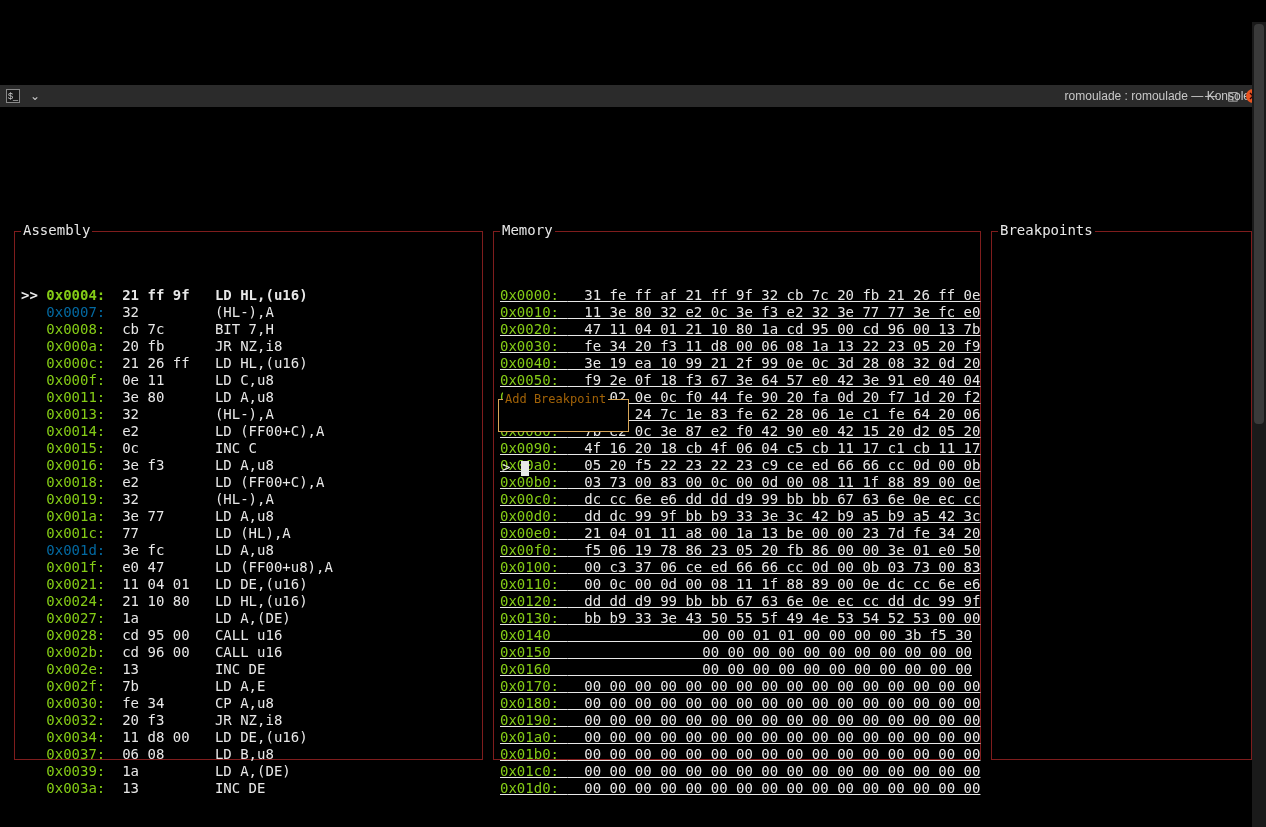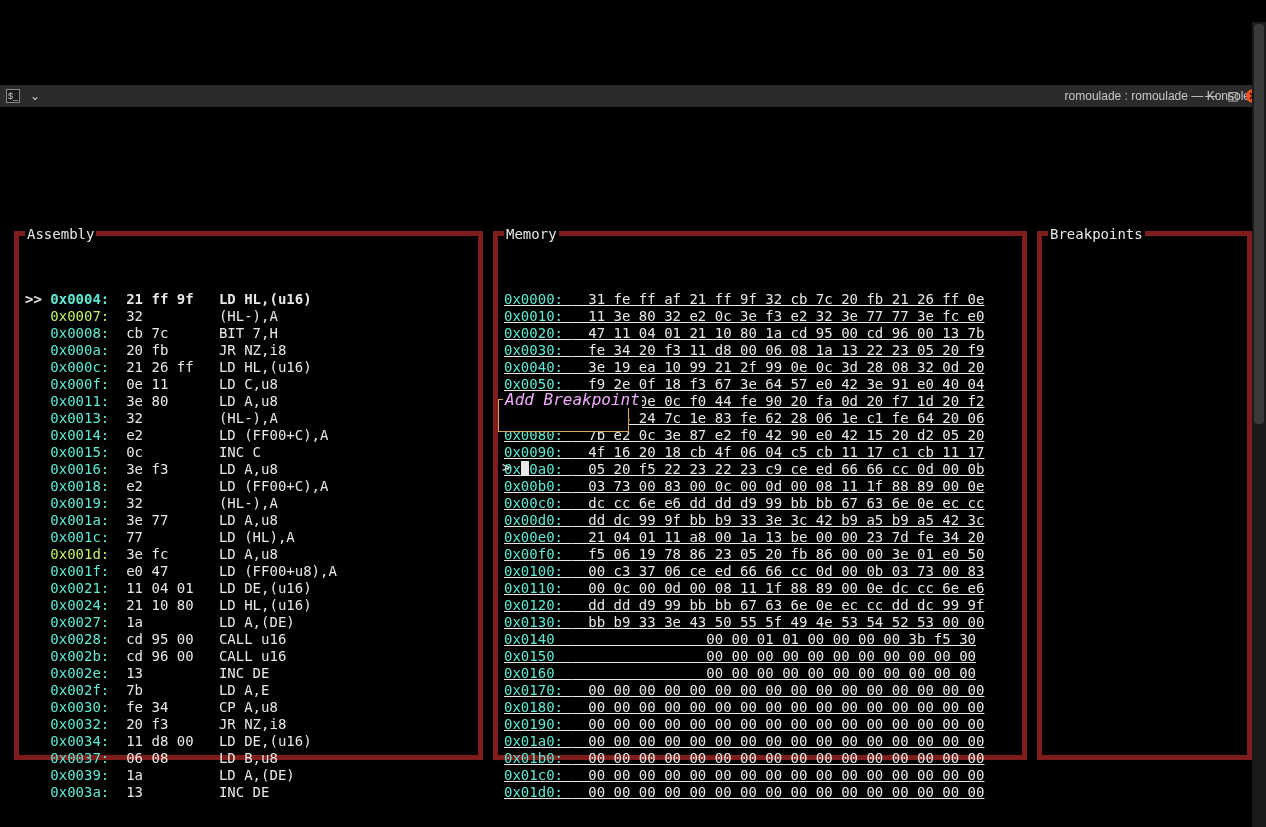--- a/index.html
+++ b/index.html
@@ -21,7 +21,7 @@
   .scroller{position:absolute;left:2px;right:2px;top:2px;height:400px;background:#3a3a3a;border-radius:4px;}
   .panel-area{padding:22px 14px 6px 14px;}
   .row1{display:flex;gap:10px;height:529px;}
-  .panel{position:relative;border:5px solid #7f1d1d;padding:4px 6px 6px 6px;}
+  .panel{position:relative;border:1px solid #7f1d1d;padding:4px 6px 6px 6px;}
   .panel .ptitle{position:absolute;top:-10px;left:6px;background:#000;padding:0 2px;color:#e8e8e8;}
   .assembly{width:469px;}
   .memory{width:534px;}

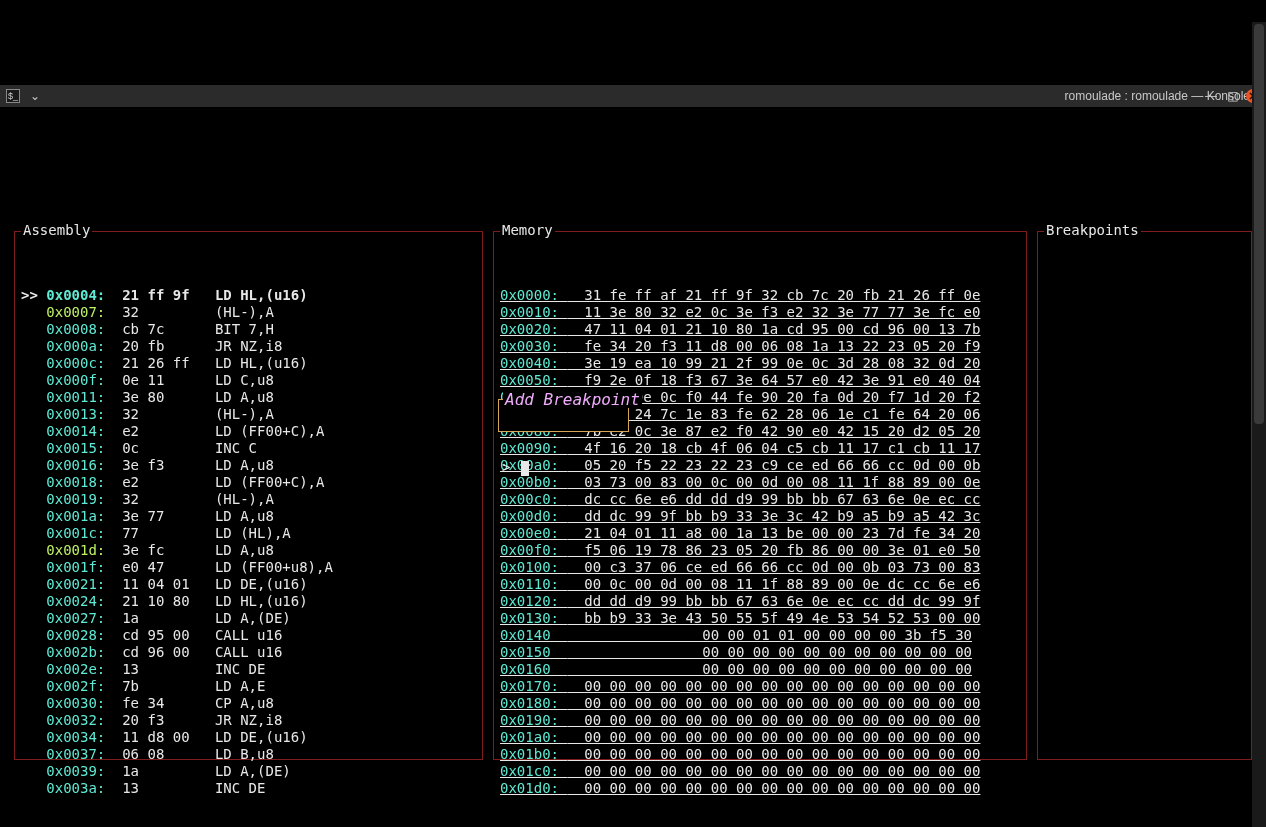--- a/index.html
+++ b/index.html
@@ -24,7 +24,7 @@
   .panel{position:relative;border:1px solid #7f1d1d;padding:4px 6px 6px 6px;}
   .panel .ptitle{position:absolute;top:-10px;left:6px;background:#000;padding:0 2px;color:#e8e8e8;}
   .assembly{width:469px;}
-  .memory{width:534px;}
+  .memory{width:488px;}
   .breakpoints{flex:1;padding-left:43px;}
   .cyan{color:#5eead4;}
   .red{color:#bef264;margin-top:32px;}

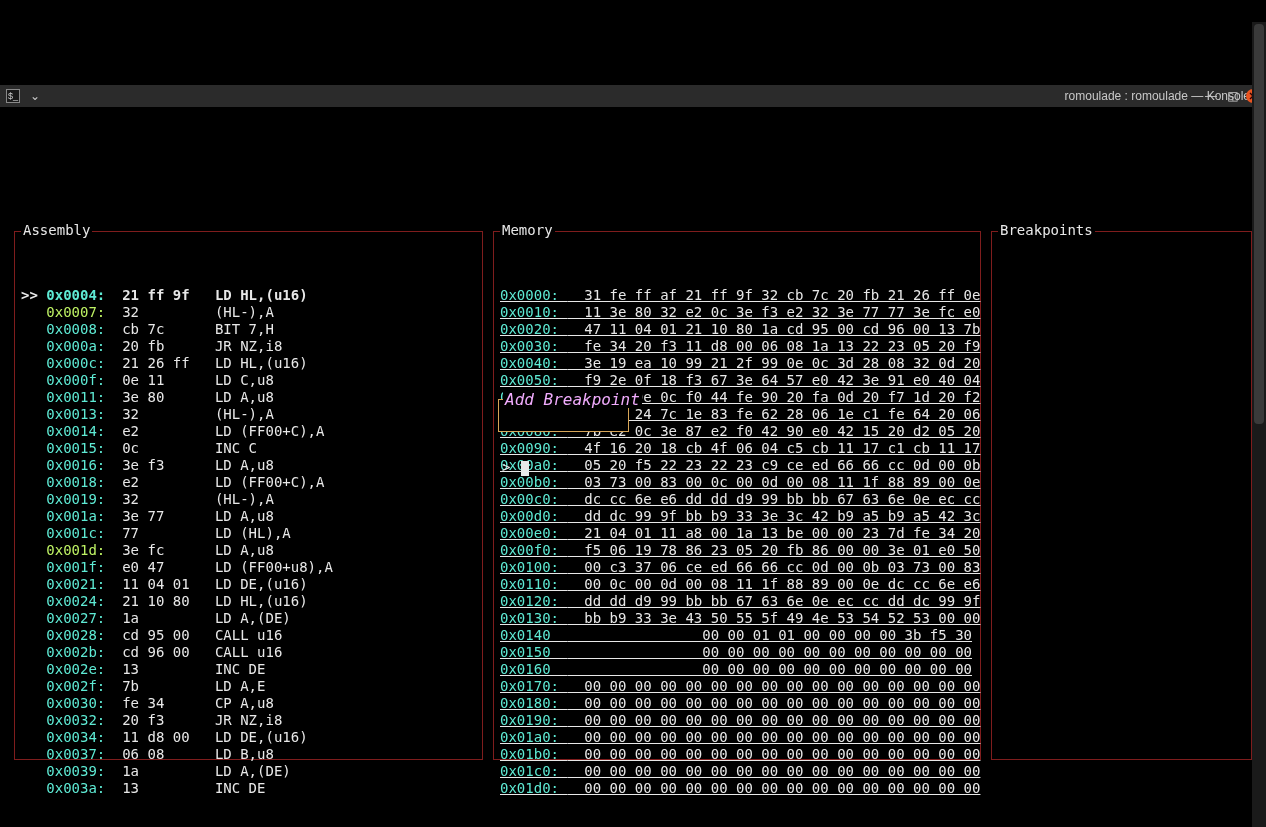--- a/index.html
+++ b/index.html
@@ -26,7 +26,7 @@
   .assembly{width:469px;}
   .memory{width:488px;}
   .breakpoints{flex:1;padding-left:43px;}
-  .cyan{color:#5eead4;}
+  .cyan{color:#84cc16;}
   .red{color:#bef264;margin-top:32px;}
   .bold{font-weight:bold;}
   .asm-line{display:block;height:17px;}

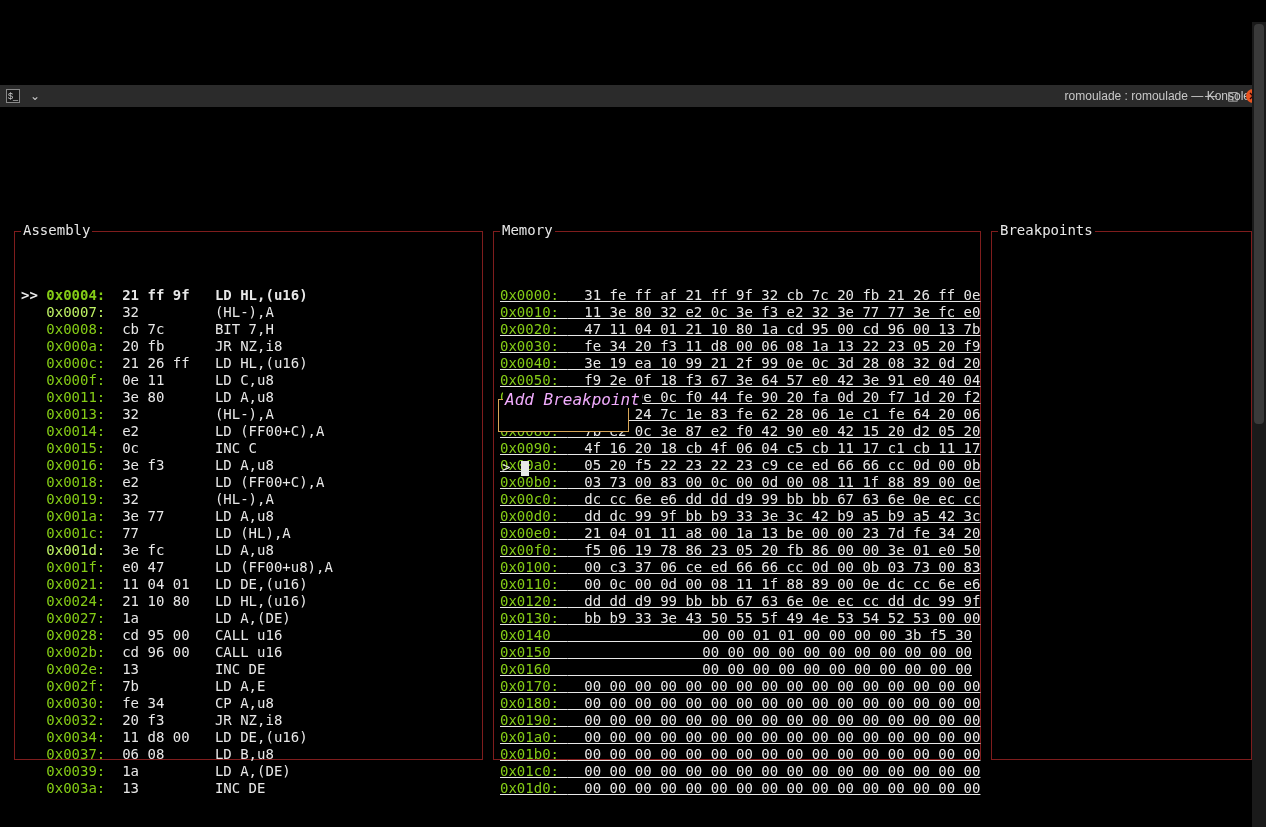--- a/index.html
+++ b/index.html
@@ -27,7 +27,7 @@
   .memory{width:488px;}
   .breakpoints{flex:1;padding-left:43px;}
   .cyan{color:#84cc16;}
-  .red{color:#bef264;margin-top:32px;}
+  .red{color:#0369a1;margin-top:32px;}
   .bold{font-weight:bold;}
   .asm-line{display:block;height:17px;}
   .mem-line{display:block;height:17px;text-decoration:underline;}

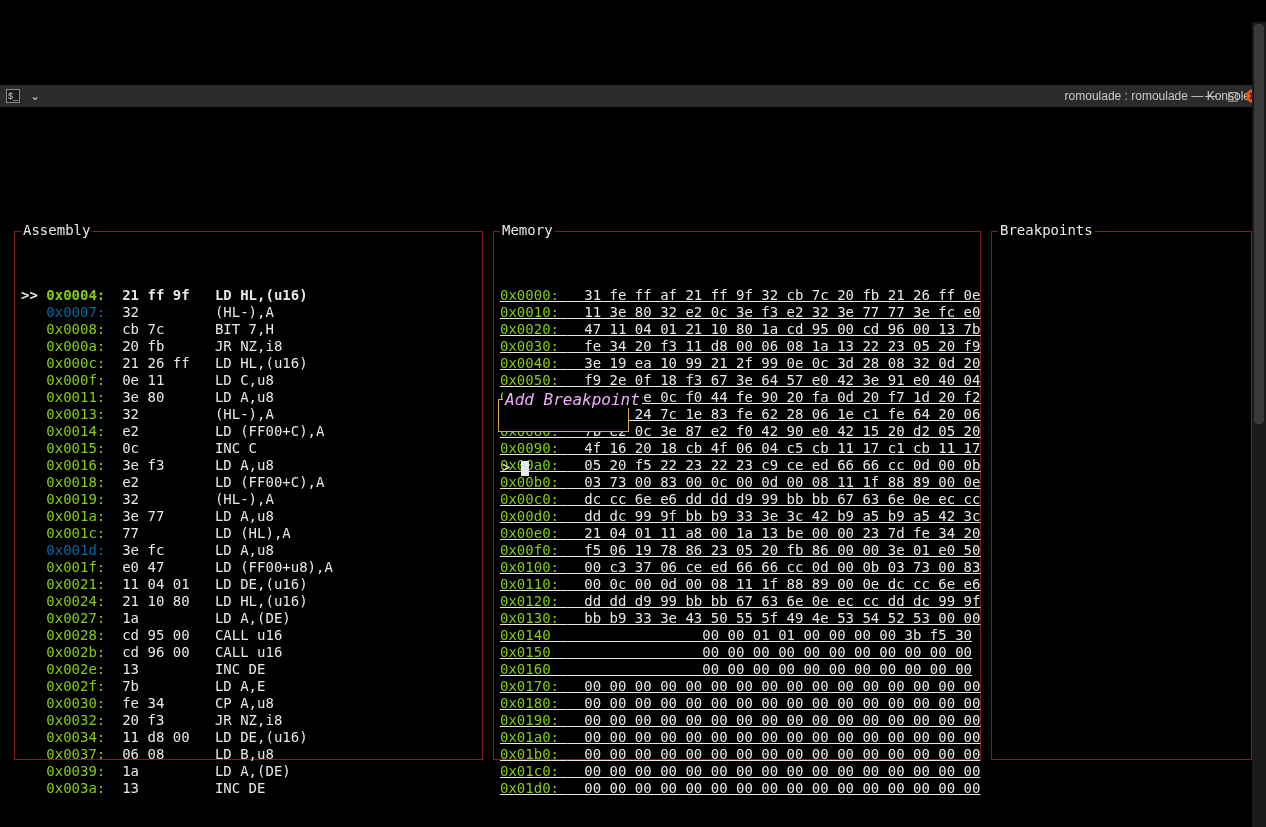--- a/index.html
+++ b/index.html
@@ -33,7 +33,7 @@
   .mem-line{display:block;height:17px;text-decoration:underline;}
   
   .popup{position:absolute;left:498px;top:399px;width:131px;height:33px;border:1px solid #d8a657;background:#000;padding:1px 3px 3px 3px;z-index:5;}
-  .popup .ptitle{position:absolute;top:-9px;left:4px;background:#000;color:#f0abfc;padding:0 2px;font-size:16px;font-style:italic;}
+  .popup .ptitle{position:absolute;top:-9px;left:4px;background:#000;color:#a16207;padding:0 2px;font-size:12px;}
   .popup-body{color:#e8e8e8;margin-top:7px;}
   .cursor{display:inline-block;width:8px;height:15px;background:#e8e8e8;vertical-align:middle;margin-left:2px;}
 </style>

